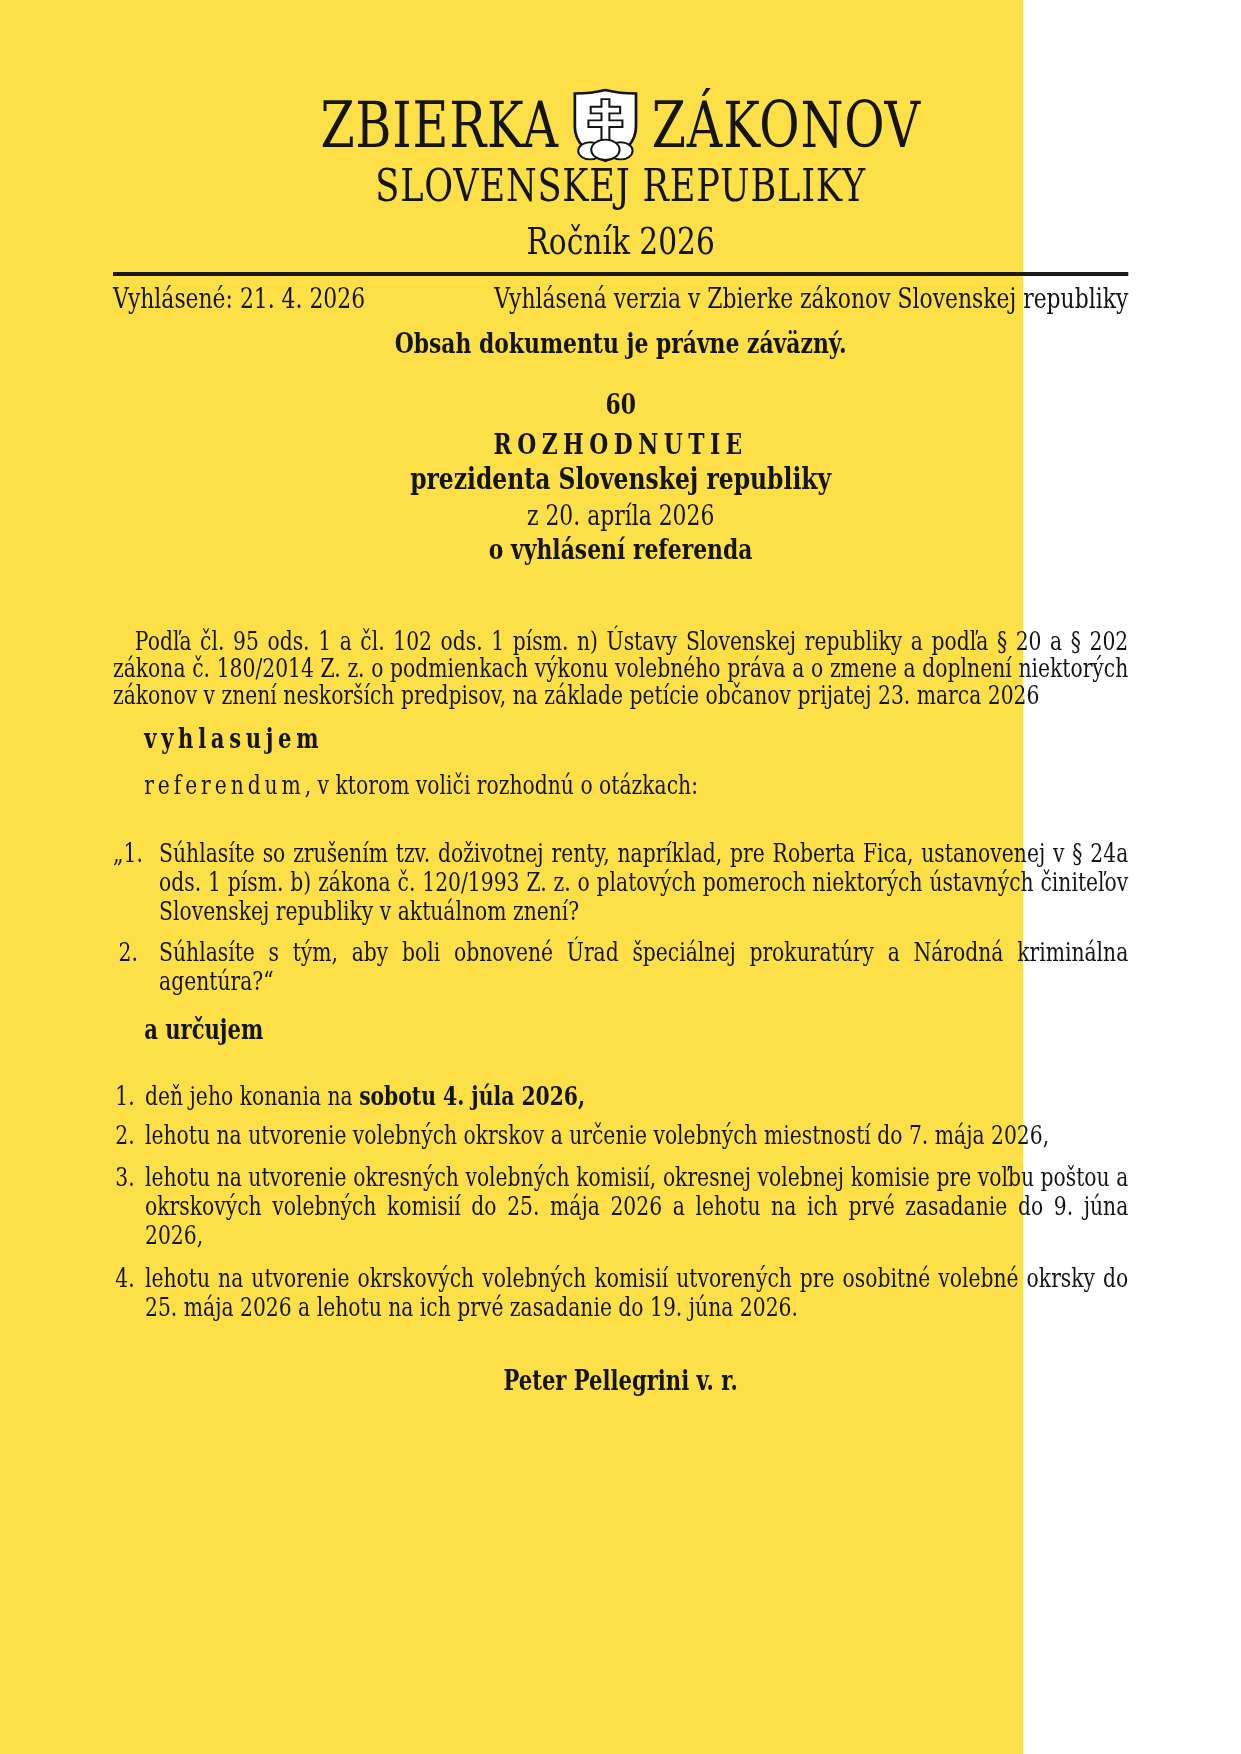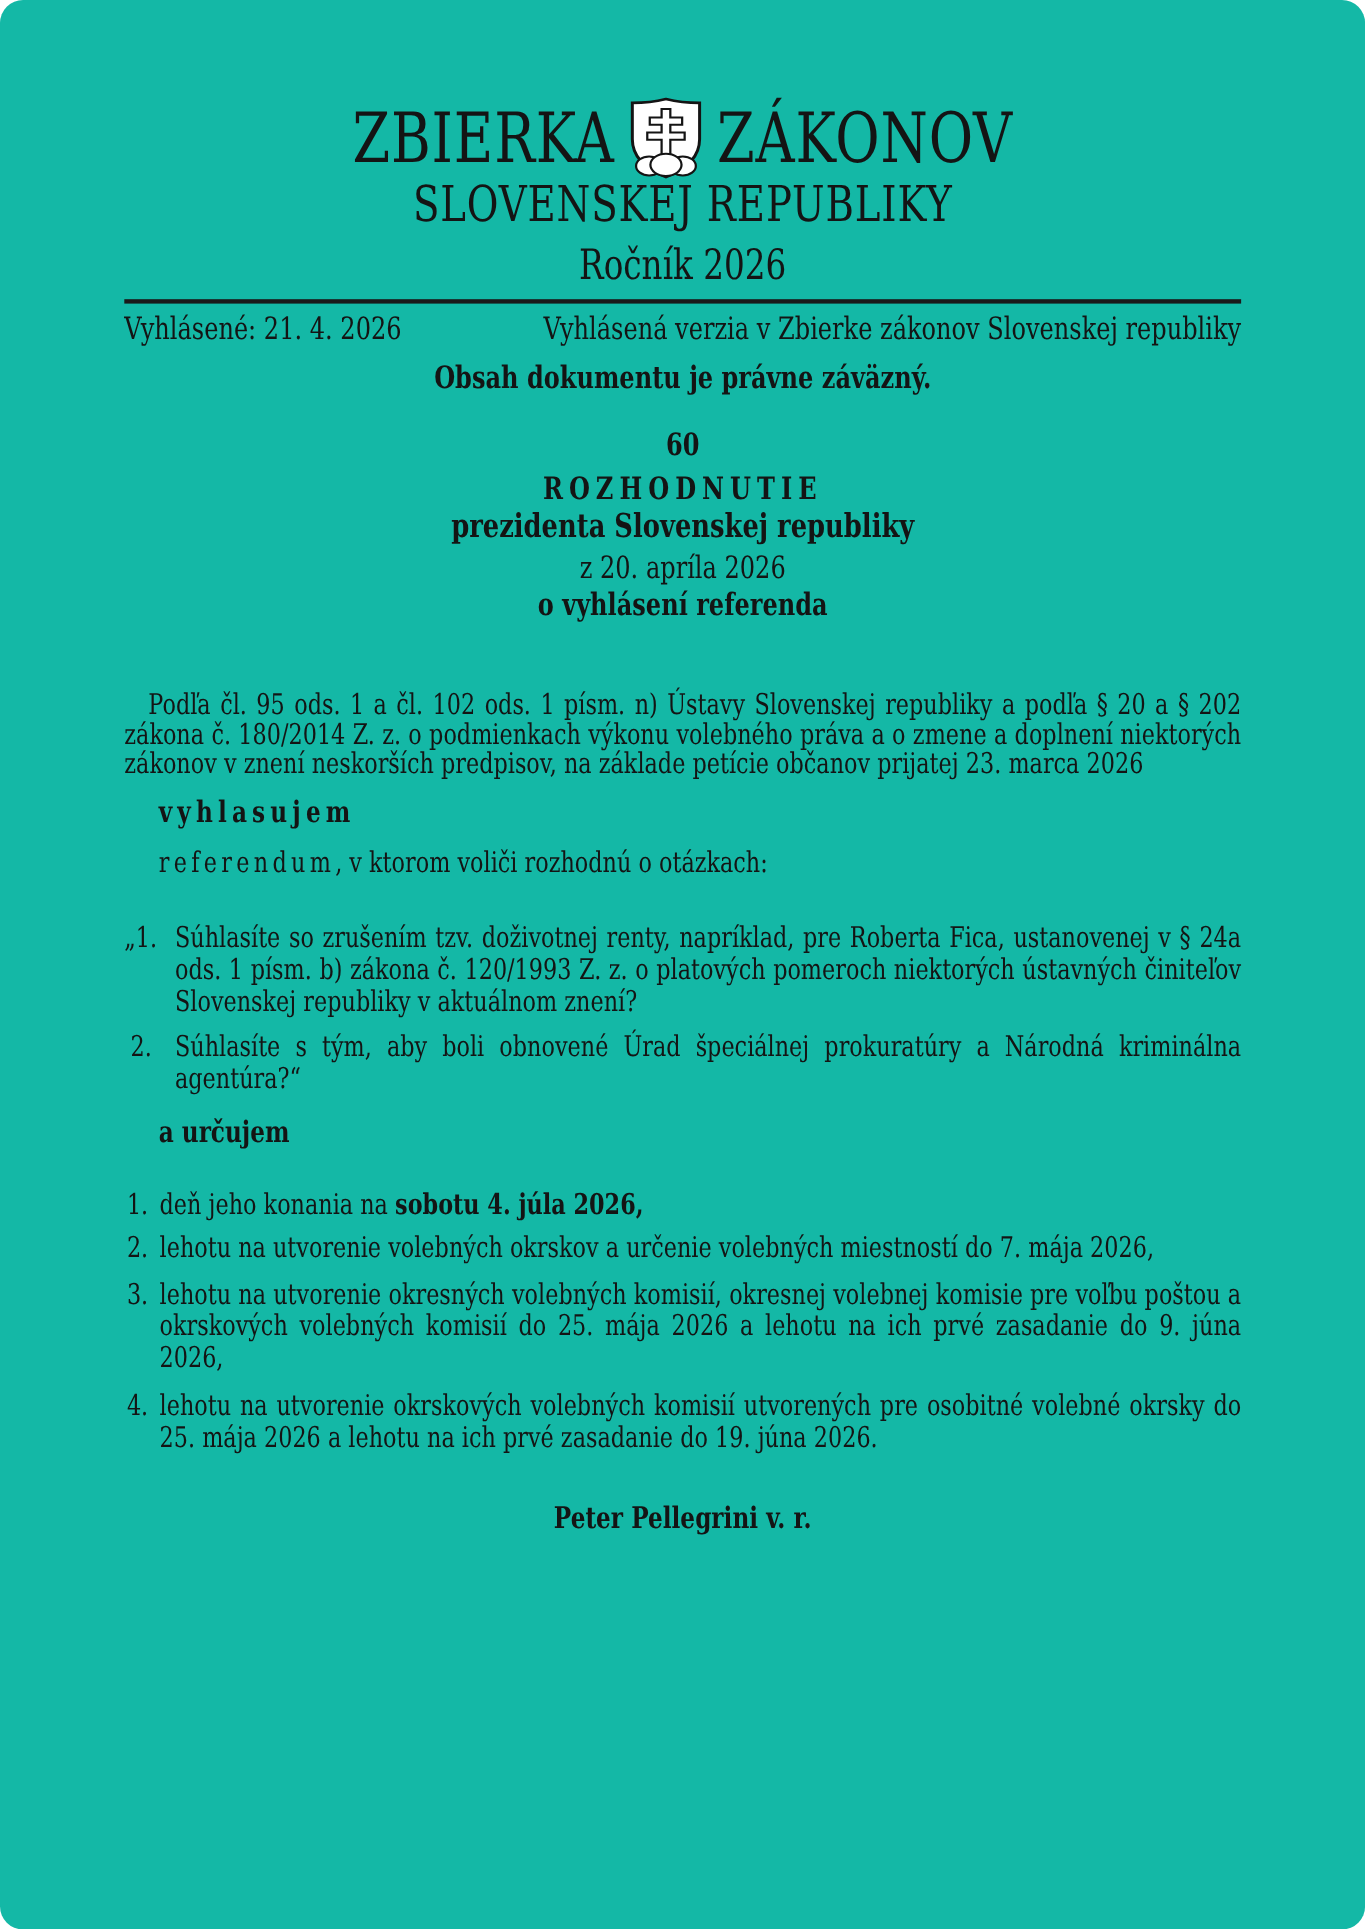--- a/index.html
+++ b/index.html
@@ -10,7 +10,7 @@
     color: #141414;
     overflow: hidden;
   }
-  .sheet { position: relative; width: 1241px; height: 1754px; background: #14b8a6; border-radius: 21px; }
+  .sheet { position: relative; width: 1023px; height: 1754px; background: #fde047; }
   
   .condense {
     width: 1300px;

